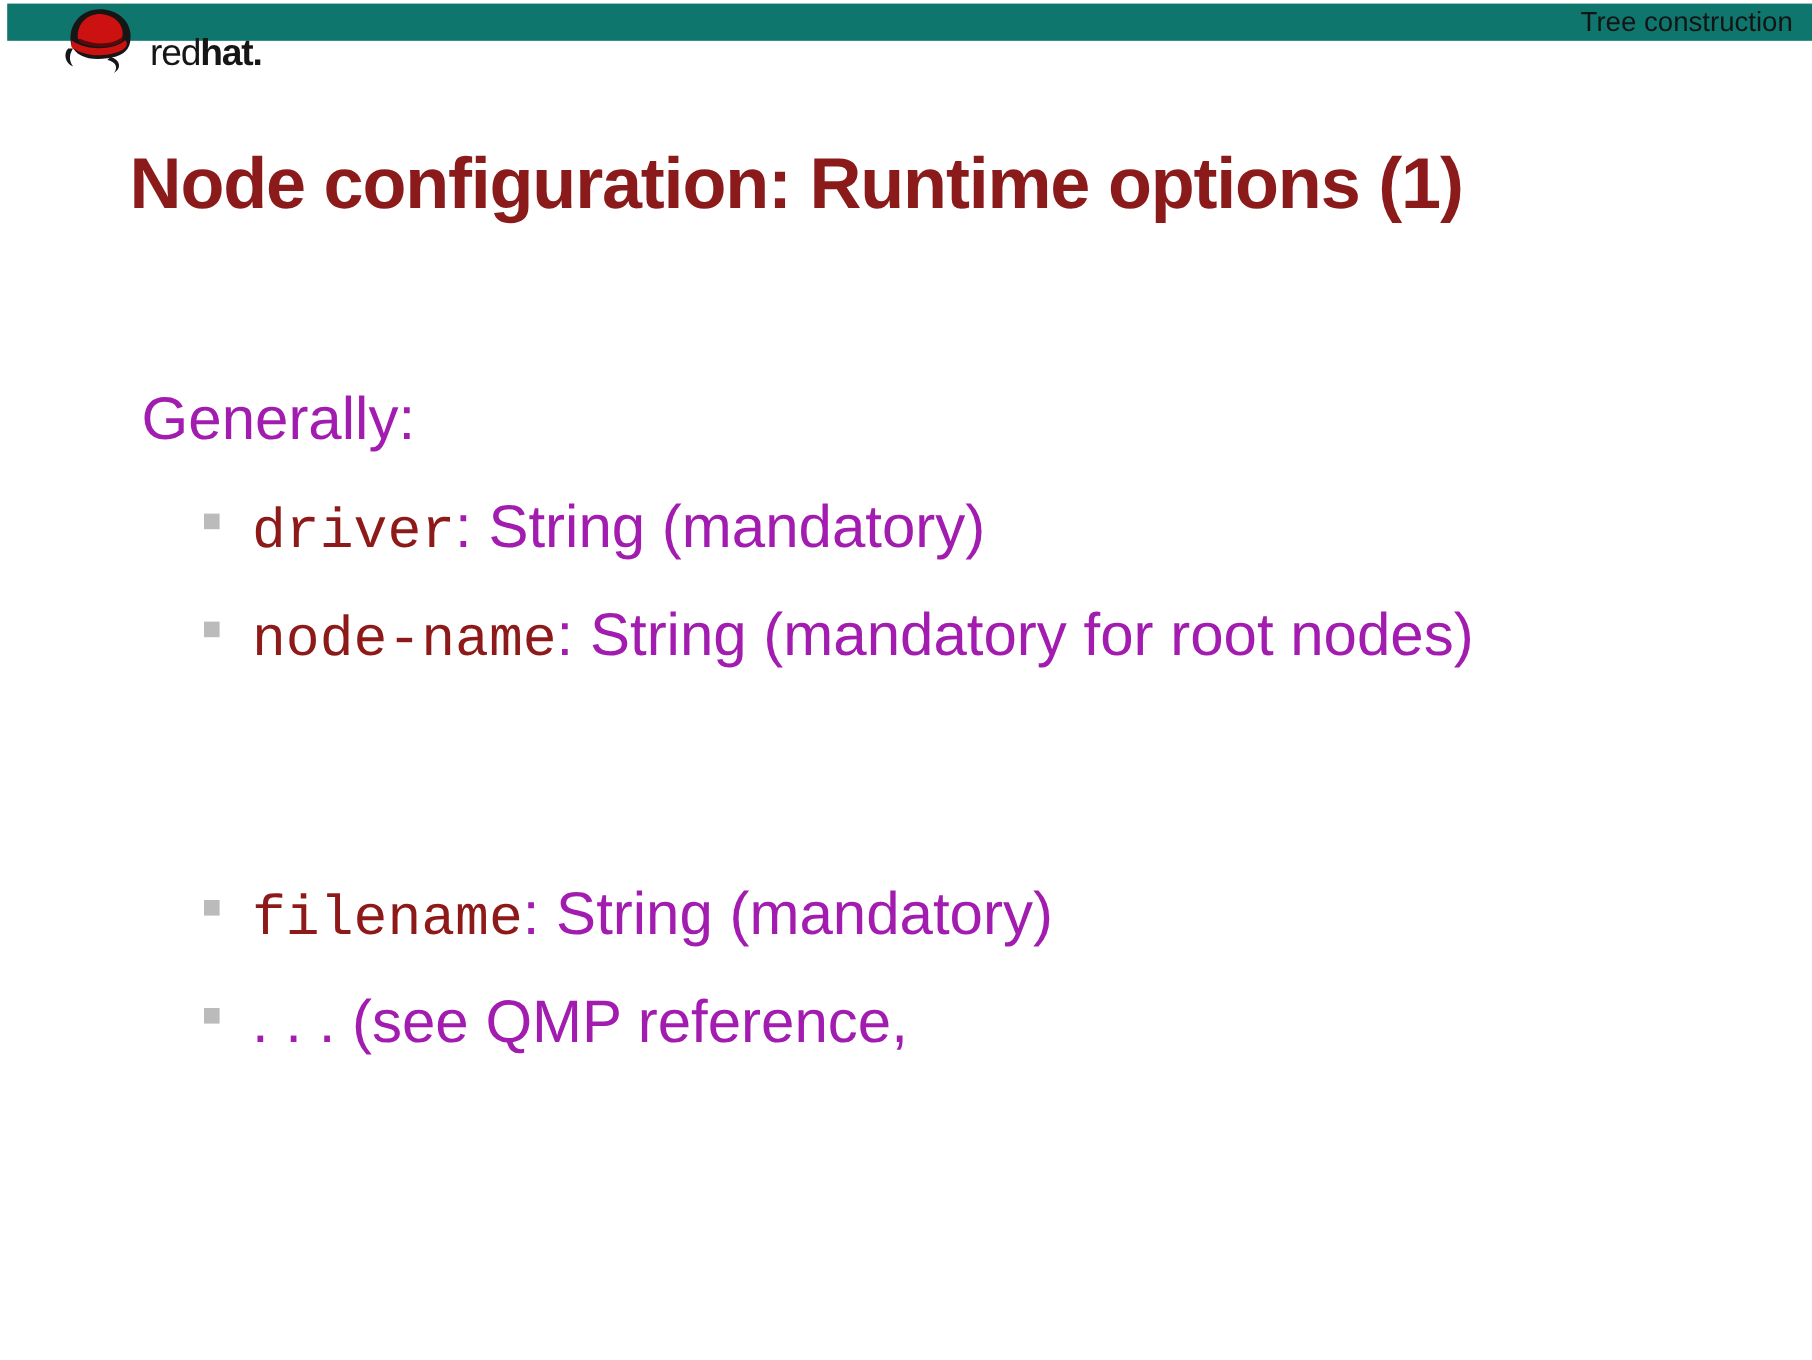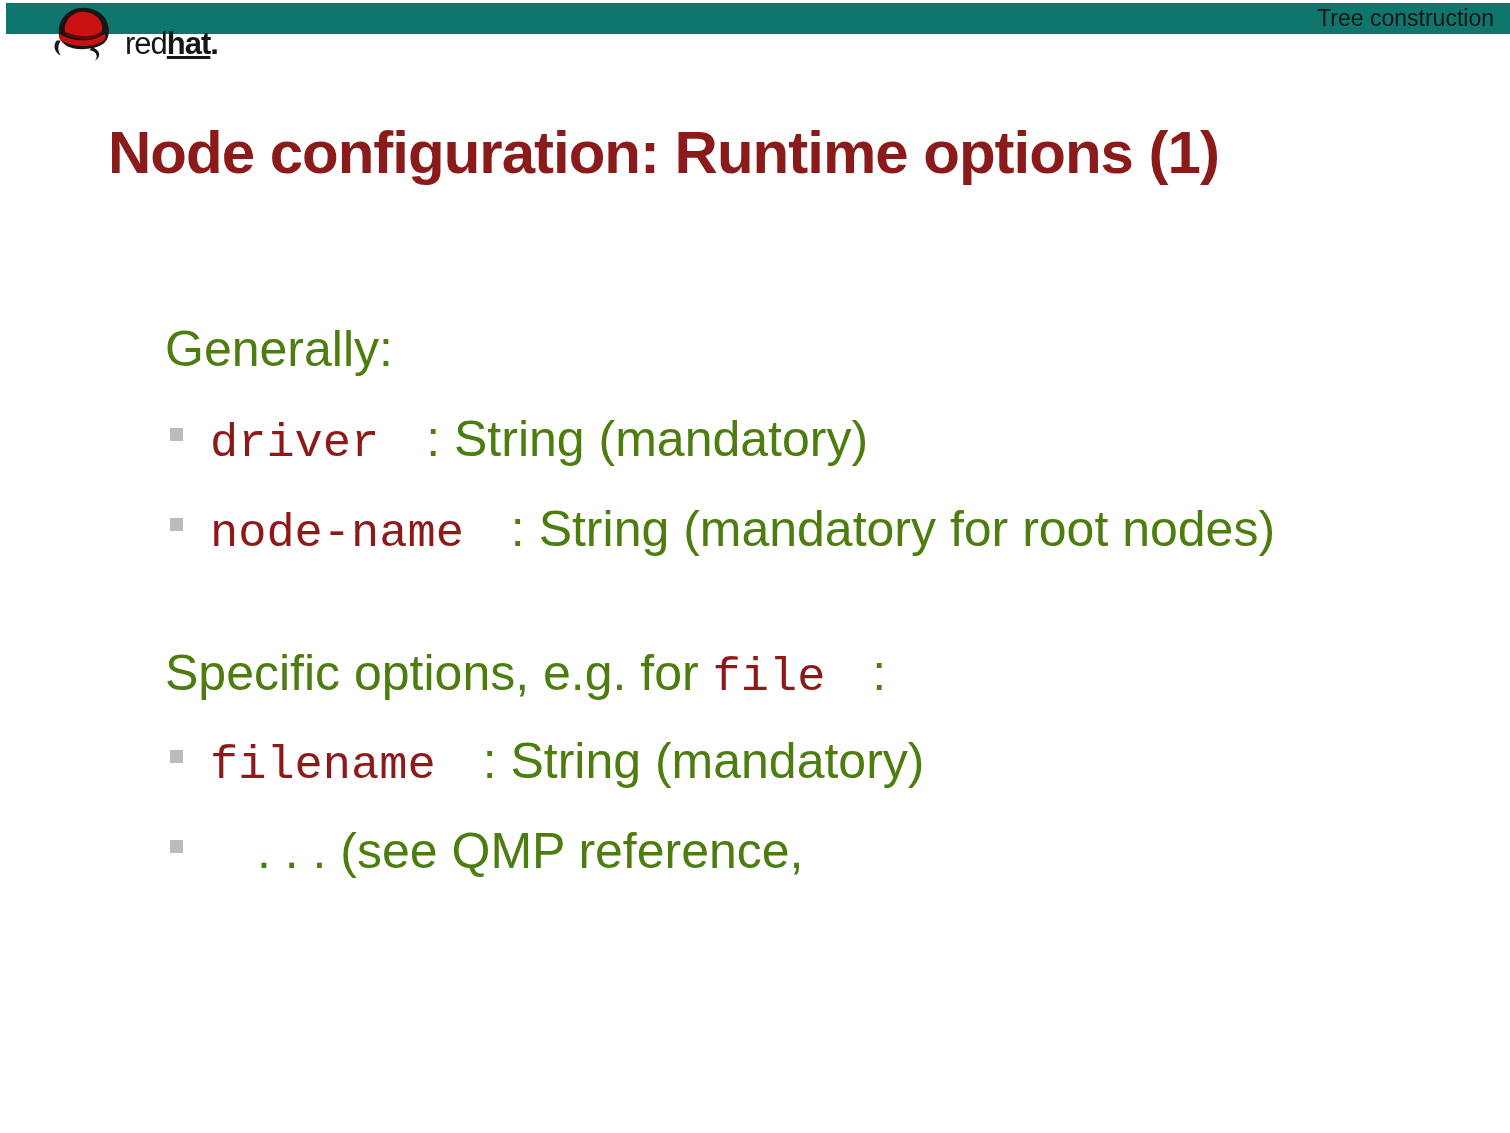--- a/index.html
+++ b/index.html
@@ -60,7 +60,7 @@
     white-space: nowrap;
   }
   .logo .word-bold { font-weight: 400; }
-  .logo .word-light { font-weight: 600; text-decoration: underline; }
+  .logo .word-light { font-weight: 600; }
   .logo .word-period { font-weight: 800; }
   
   .slide-title {

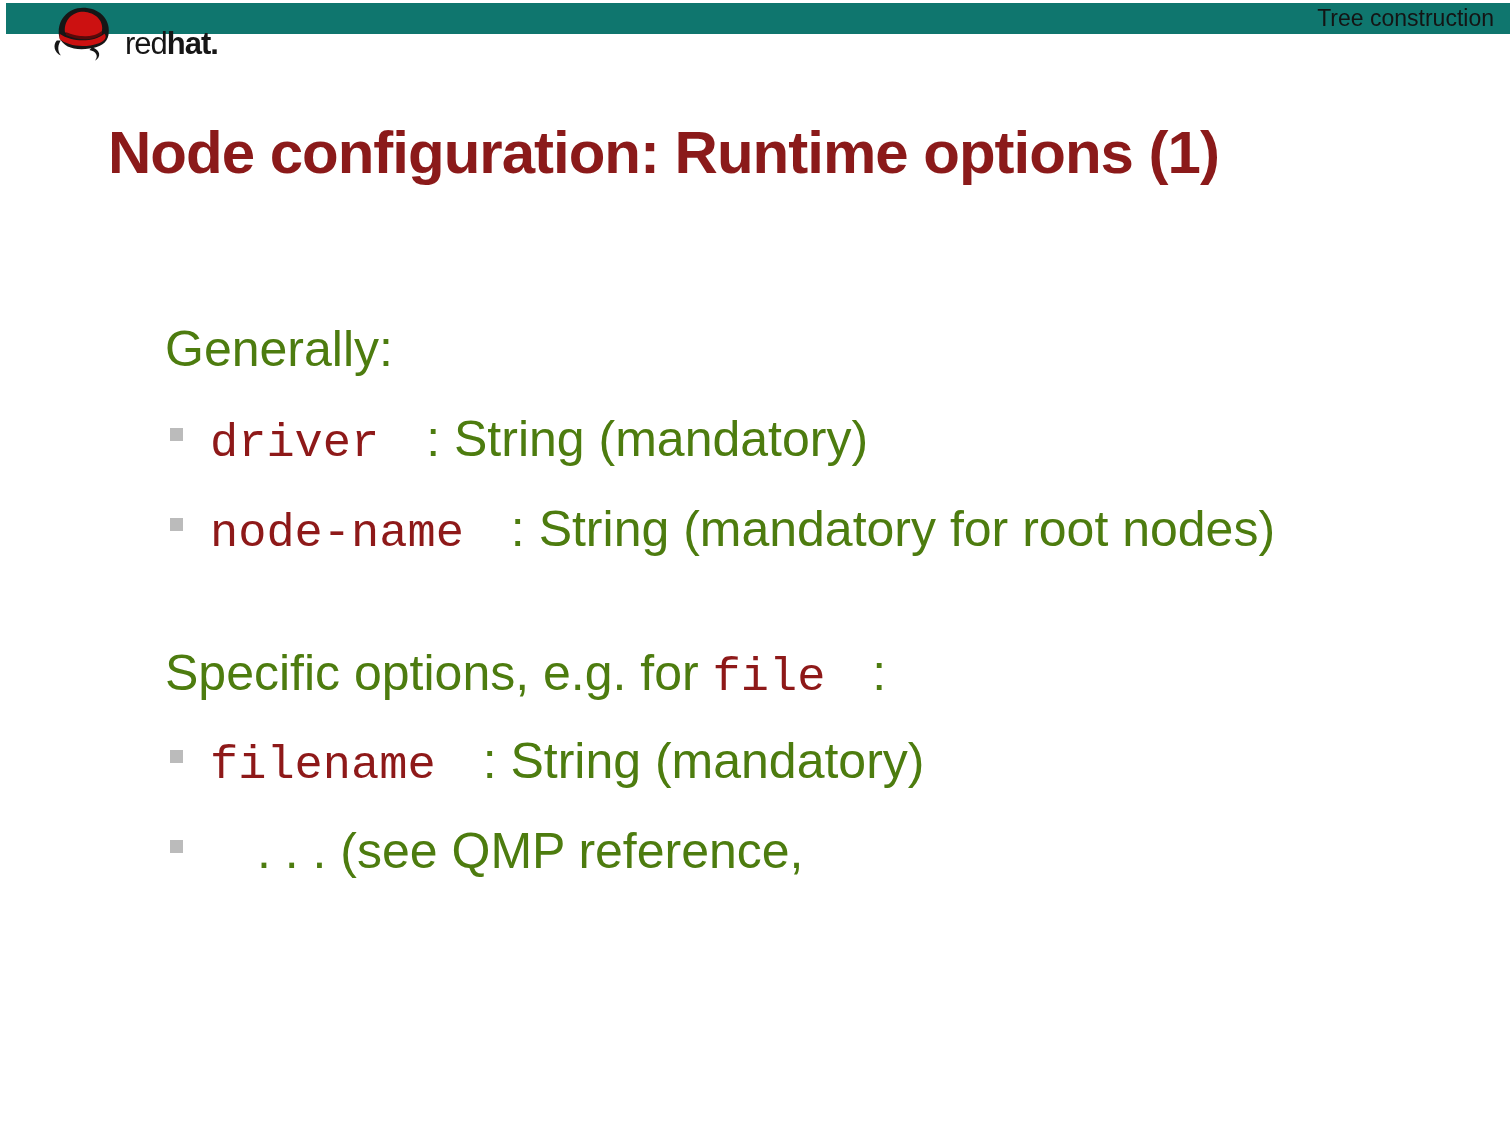--- a/index.html
+++ b/index.html
@@ -90,8 +90,7 @@
     font-weight: 500;
   }
   .line .seg-plain {
-    color: #4d7c0f;
-    margin-left: 47px;
+    color: #a21caf;
   }
   .para { left: 118px; }
   .bullet-line { left: 170px; }

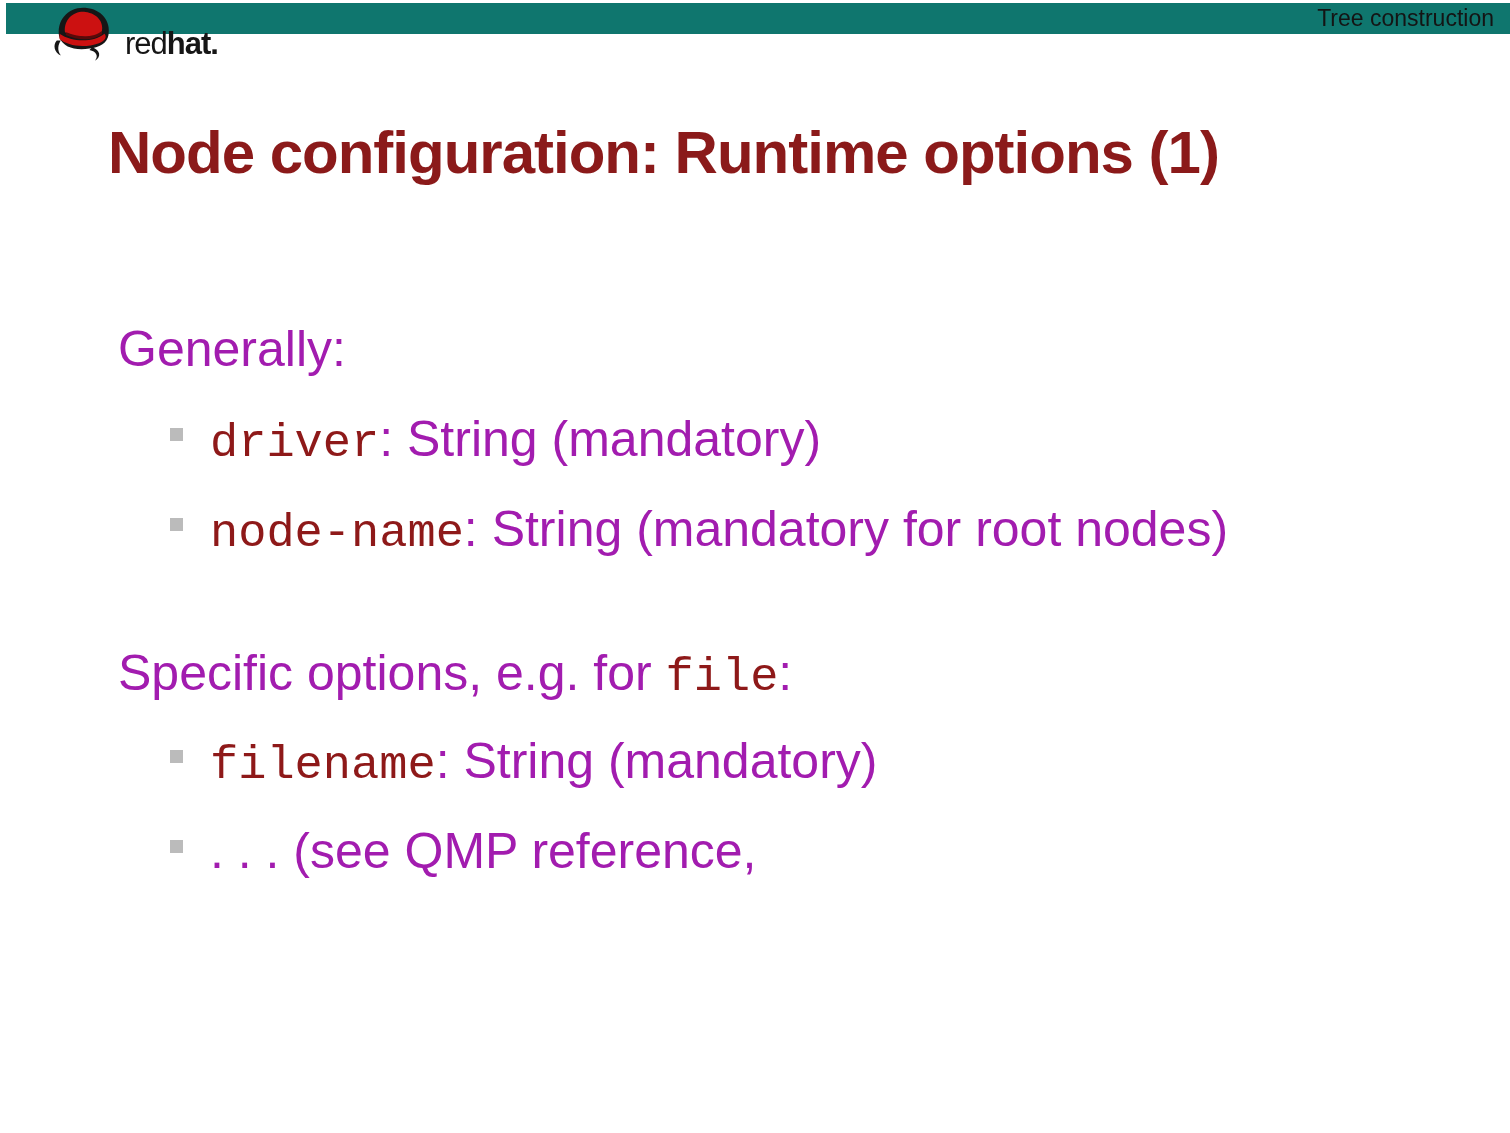--- a/index.html
+++ b/index.html
@@ -147,9 +147,6 @@
     <span class="bullet-square"></span><span class="seg-code">node-name</span><span class="seg-plain">: String (mandatory for root nodes)</span>
   </div>
 
-  <div class="line para" style="top:642px">
-    <span class="seg-plain">Specific options, e.g. for </span><span class="seg-code">file</span><span class="seg-plain">:</span>
-  </div>
 
   <div class="line bullet-line" style="top:820px">
     <span class="bullet-square"></span><span class="seg-plain">. . .  (see QMP reference,</span>

